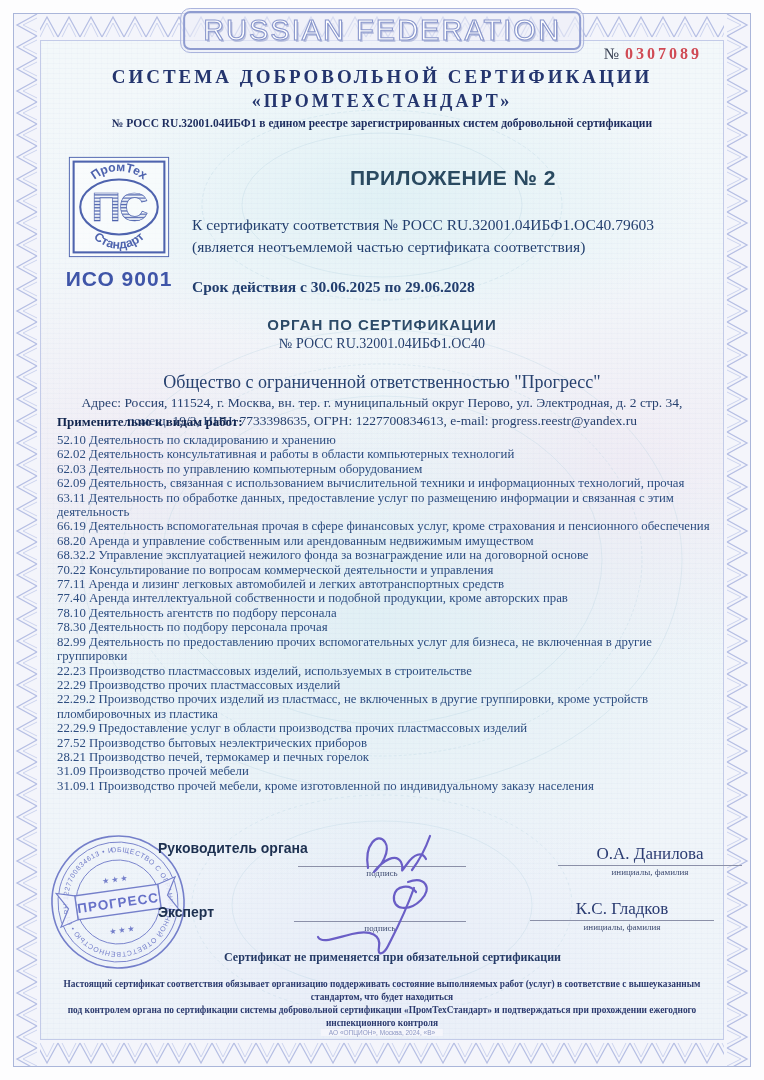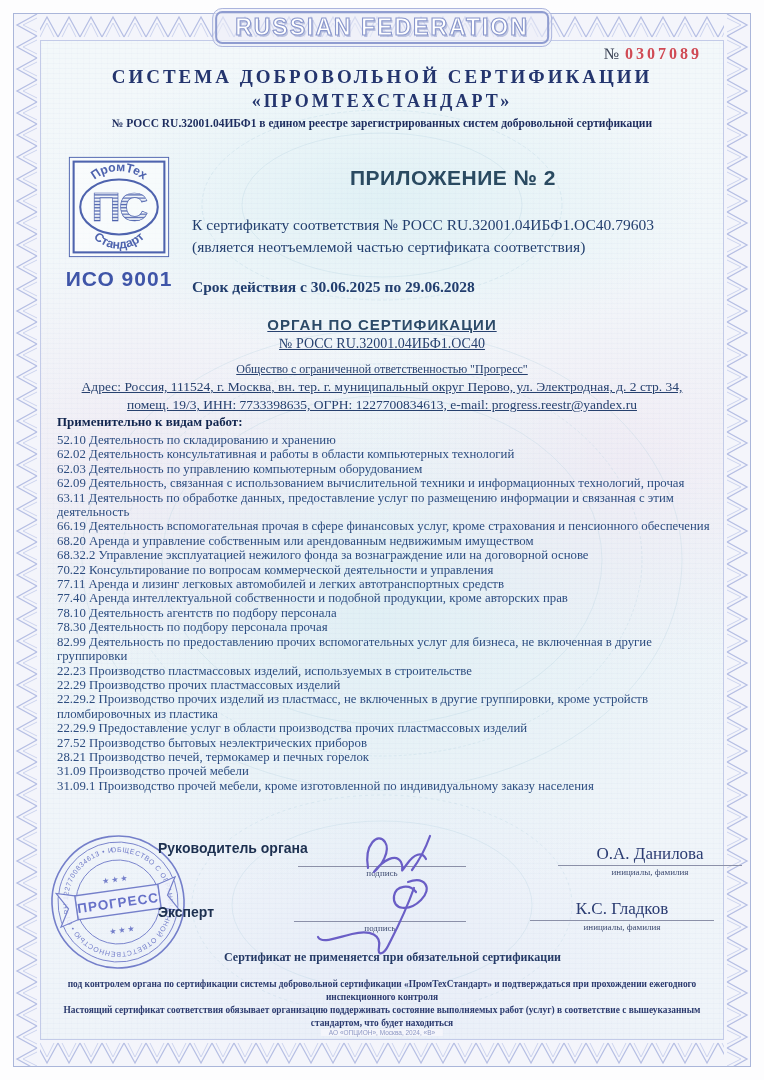--- a/index.html
+++ b/index.html
@@ -40,7 +40,7 @@
     border:1px solid #aab4dd;border-radius:10px;padding:2px;background:rgba(236,239,248,0.6);}
   .rf-badge-inner{border:2px solid #8f9cd0;border-radius:7px;padding:1px 18px;}
   .rf-badge-text{
-    font-family:"Liberation Sans", sans-serif;font-weight:bold;font-size:23px;
+    font-family:"Liberation Sans", sans-serif;font-weight:normal;font-size:29px;
     letter-spacing:2px;color:#ffffff;-webkit-text-stroke:1.1px #8a97cc;
     text-shadow:1.5px 1.5px 0 rgba(150,160,205,0.55);white-space:nowrap;}
   .cert-number{position:absolute;right:62px;top:45px;font-size:16px;color:#3c4456;}

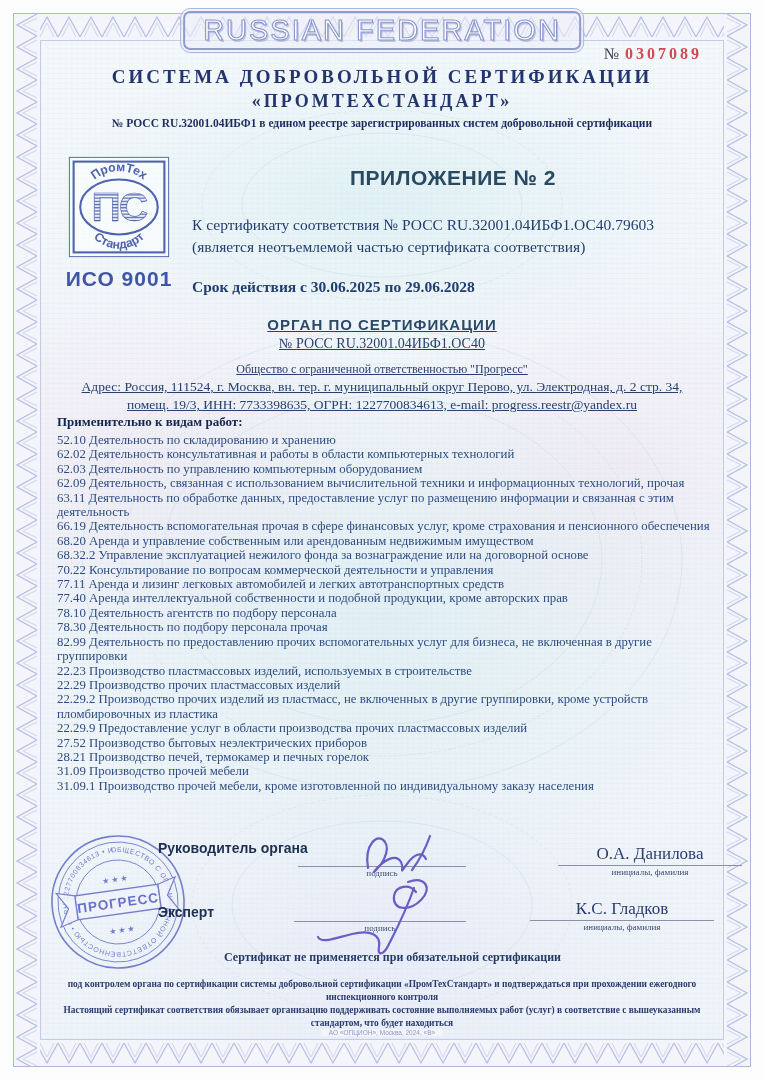--- a/index.html
+++ b/index.html
@@ -61,7 +61,7 @@
   .appendix-line2{margin-top:4px;font-size:15.5px;}
   .appendix-validity{margin-top:22px;font-size:15.5px;font-weight:bold;font-family:Liberation Serif, serif;}
   
-  .body-block{position:absolute;left:42px;right:42px;top:316px;text-align:center;color:#27416f;text-decoration:underline;}
+  .body-block{position:absolute;left:42px;right:42px;top:316px;text-align:center;color:#27416f;}
   .body-heading{font-family:"Liberation Sans", sans-serif;font-weight:bold;font-size:15px;
     letter-spacing:1px;color:#2c4a68;}
   .body-number{margin-top:3px;font-size:14px;}

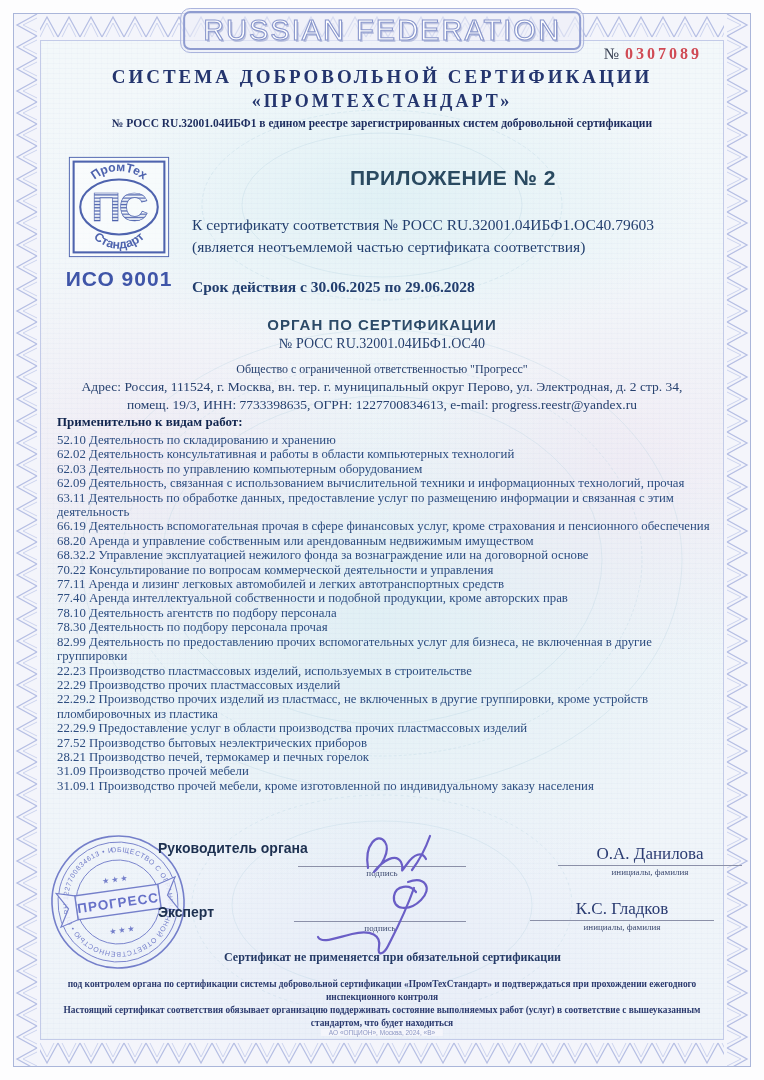--- a/index.html
+++ b/index.html
@@ -65,7 +65,7 @@
   .body-heading{font-family:"Liberation Sans", sans-serif;font-weight:bold;font-size:15px;
     letter-spacing:1px;color:#2c4a68;}
   .body-number{margin-top:3px;font-size:14px;}
-  .body-company{margin-top:10px;font-size:12px;}
+  .body-company{margin-top:20px;font-size:18px;}
   .body-addr{margin-top:2px;font-size:13.5px;}
   
   .works-block{position:absolute;left:57px;top:414px;width:654px;color:#2d4d80;}

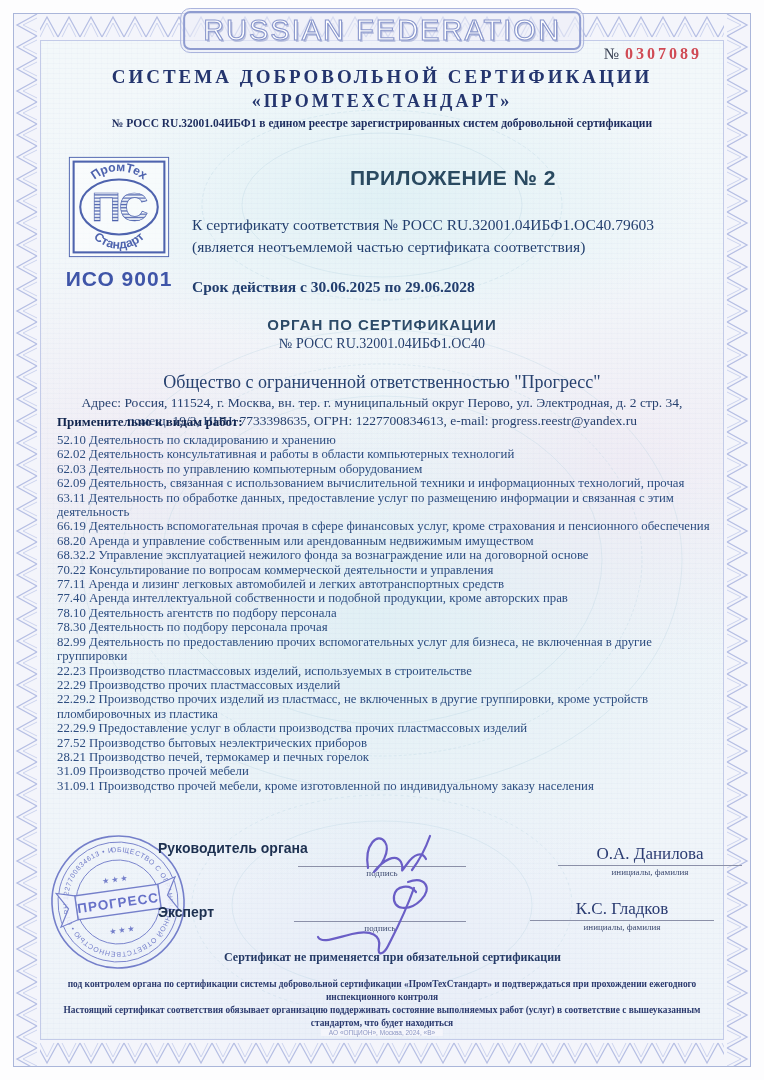--- a/index.html
+++ b/index.html
@@ -297,8 +297,8 @@
 
   <div class="notice">Сертификат не применяется при обязательной сертификации</div>
   <div class="footer">
+    <div>Настоящий сертификат соответствия обязывает организацию поддерживать состояние выполняемых работ (услуг) в соответствие с вышеуказанным стандартом, что будет находиться</div>
     <div>под контролем органа по сертификации системы добровольной сертификации «ПромТехСтандарт» и подтверждаться при прохождении ежегодного инспекционного контроля</div>
-    <div>Настоящий сертификат соответствия обязывает организацию поддерживать состояние выполняемых работ (услуг) в соответствие с вышеуказанным стандартом, что будет находиться</div>
   </div>
   <div class="microprint">АО «ОПЦИОН», Москва, 2024, «В»</div>
 

